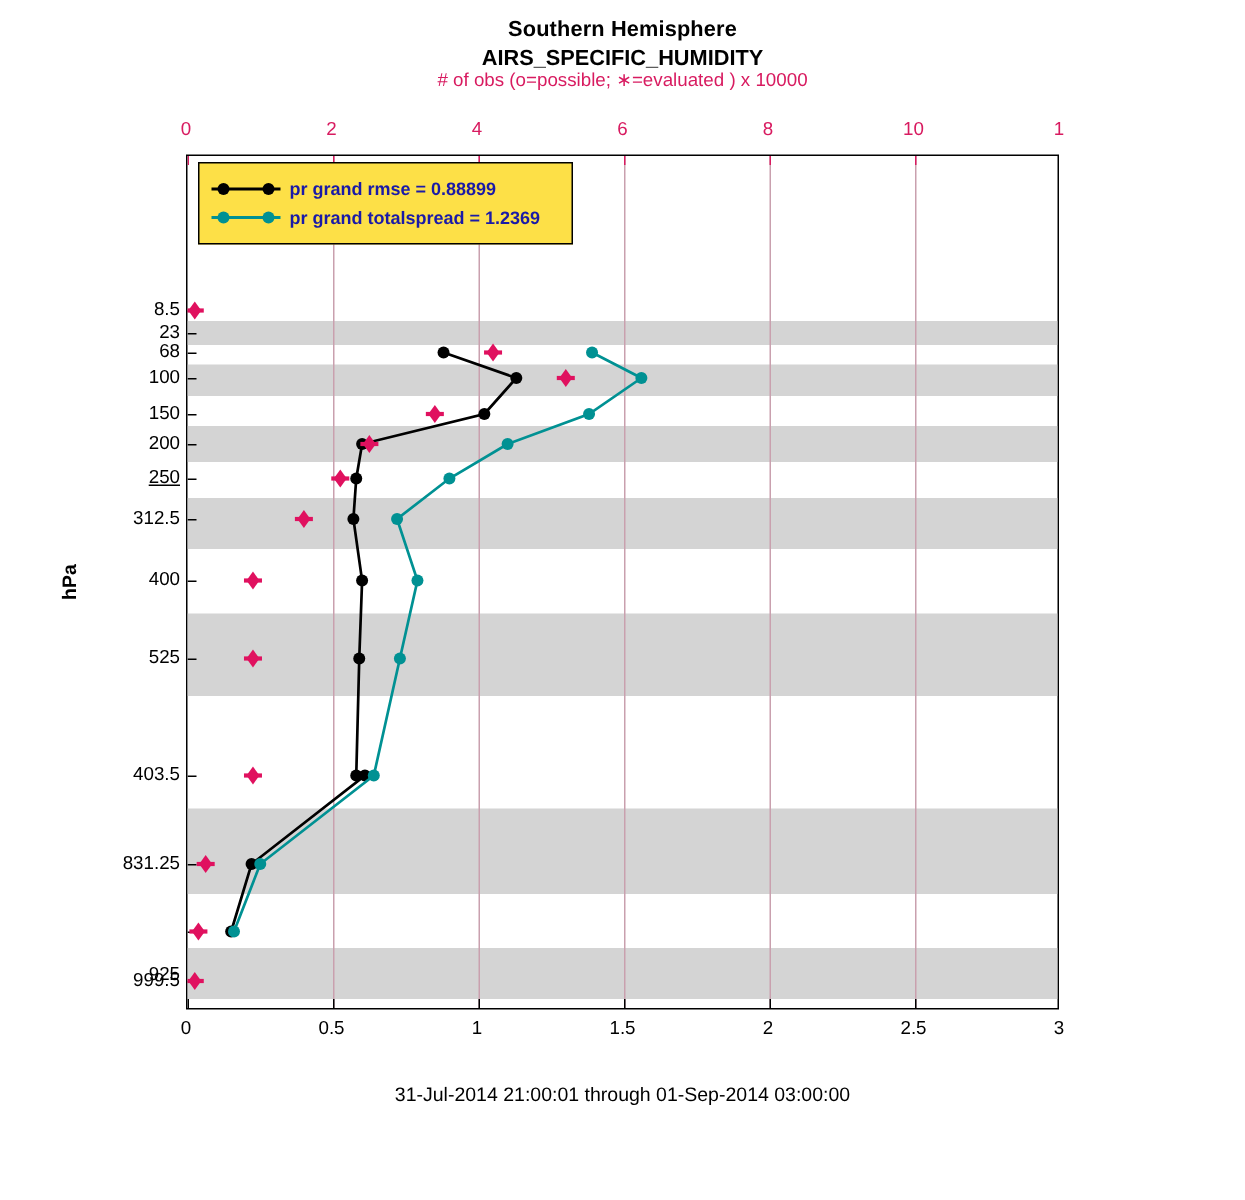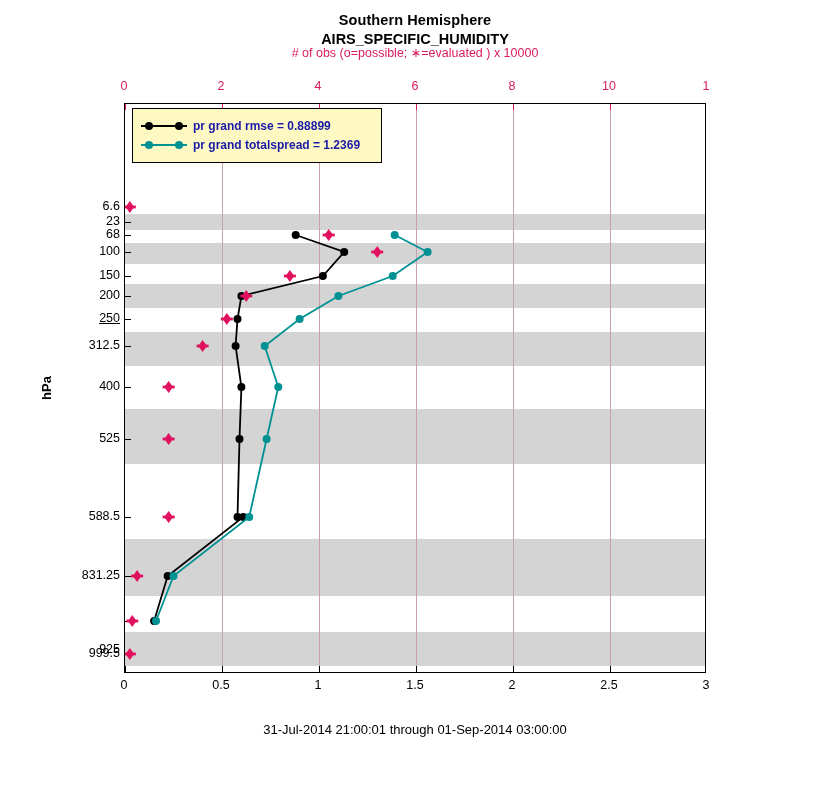--- a/index.html
+++ b/index.html
@@ -174,7 +174,7 @@
     top: 108px;
     width: 250px;
     border: 1px solid #000;
-    background: #fef9c3;
+    background: #fde047;
     padding: 7px 8px 8px 8px;
     box-sizing: border-box;
   }

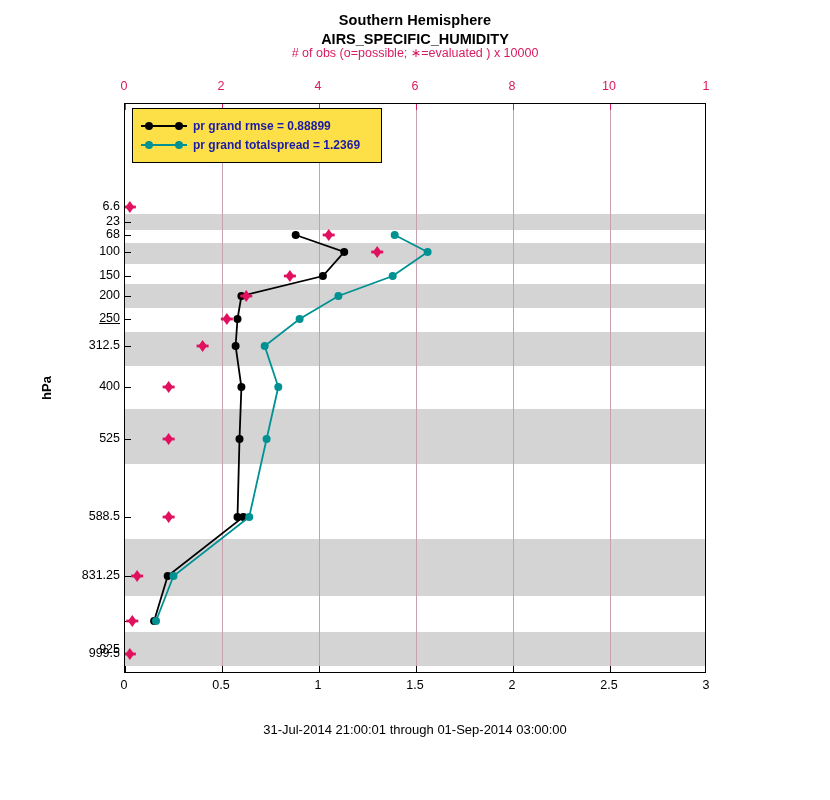--- a/index.html
+++ b/index.html
@@ -244,7 +244,7 @@
     </div>
 
   <div class="ylabels" id="ylabels">
-      <span style="top: 103px;">6.6</span>
+      <span style="top: 103px;">8.5</span>
       <span style="top: 118px;">23</span>
       <span style="top: 131px;">68</span>
       <span style="top: 148px;">100</span>

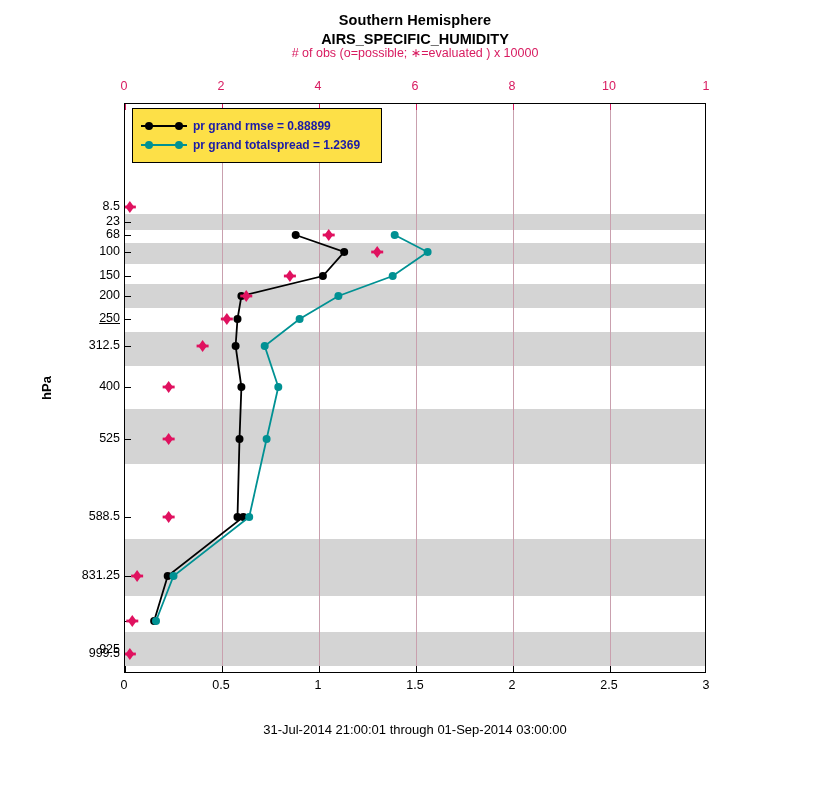--- a/index.html
+++ b/index.html
@@ -254,7 +254,7 @@
       <span style="top: 242px;">312.5</span>
       <span style="top: 283px;">400</span>
       <span style="top: 335px;">525</span>
-      <span style="top: 413px;">588.5</span>
+      <span style="top: 413px;">403.5</span>
       <span style="top: 472px;">831.25</span>
       <span style="top: 517px; margin-top: 29px;">925</span>
       <span style="top: 550px;">999.5</span>

